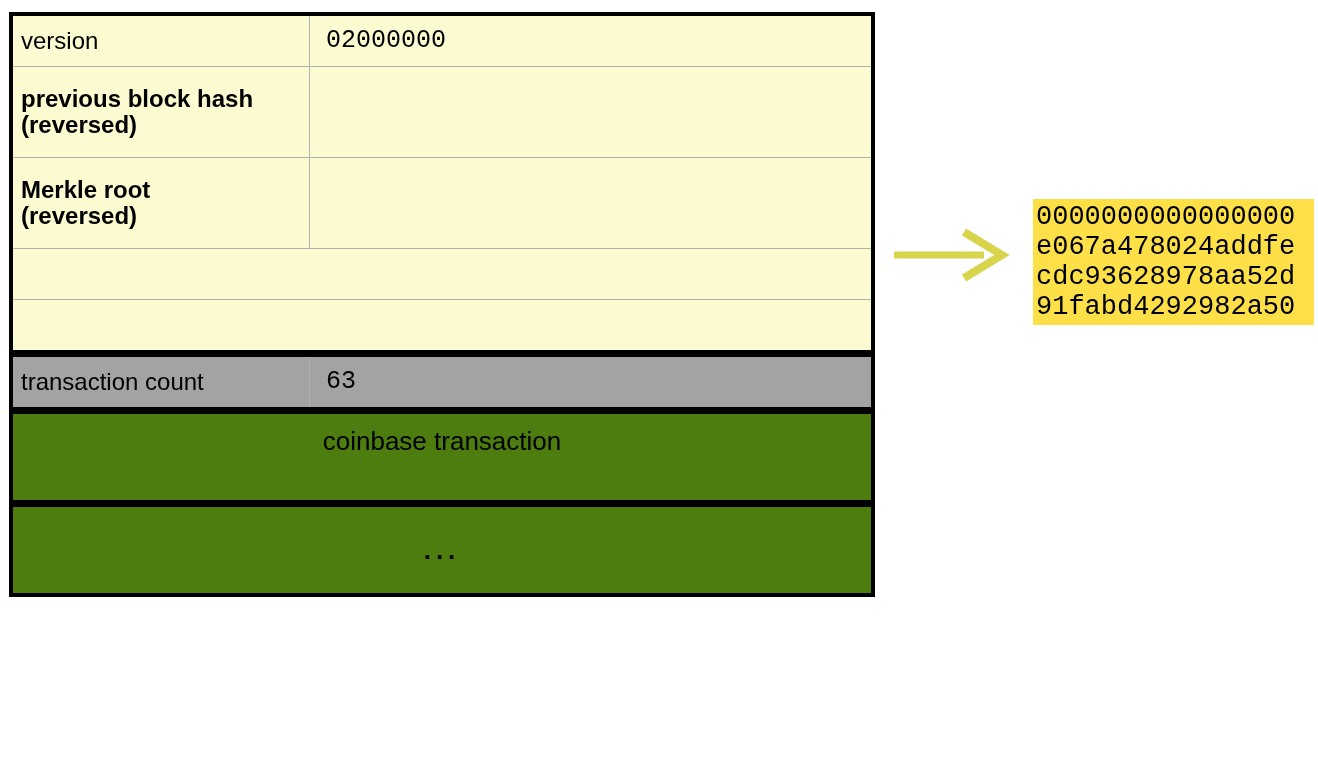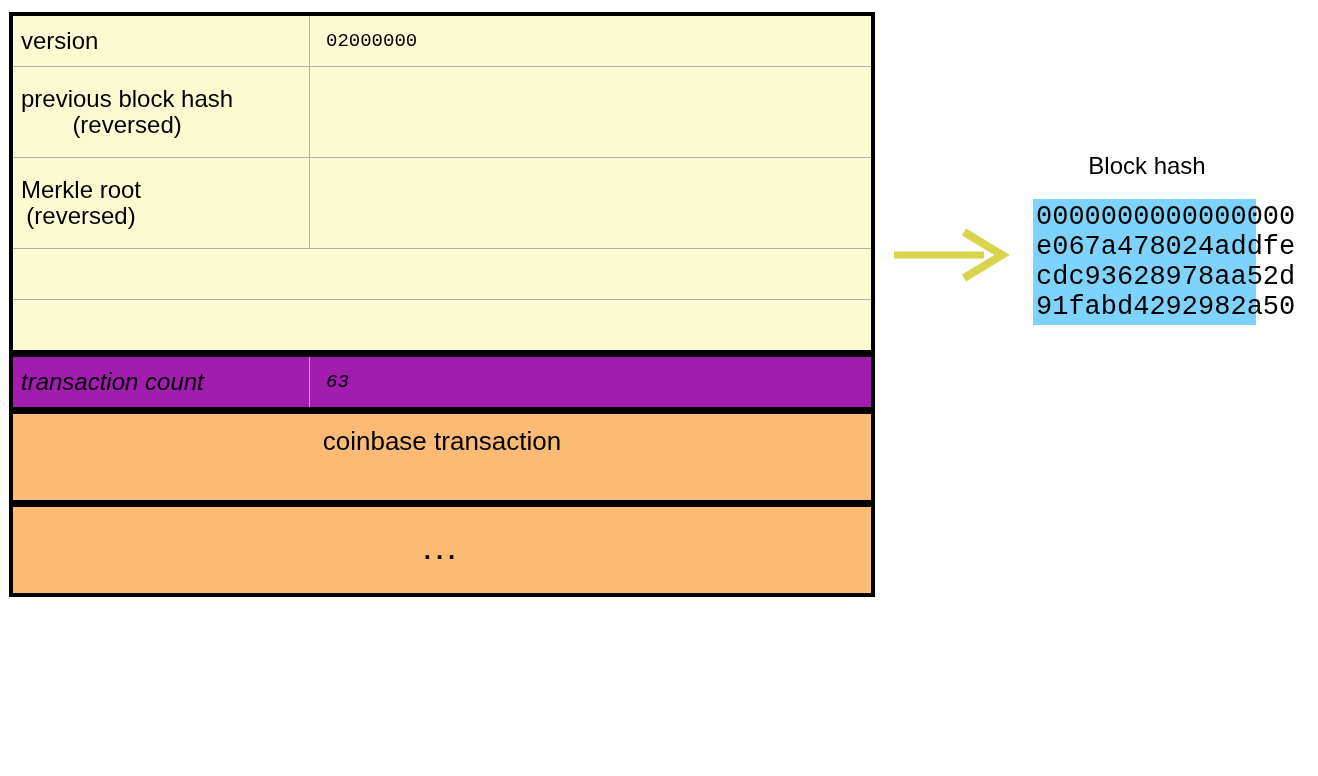--- a/index.html
+++ b/index.html
@@ -29,7 +29,7 @@
     box-sizing: border-box;
   }
   .section + .section { margin-top: -1px; }
-  .section.header  { background: #fcfad0; text-align: center; }
+  .section.header  { background: #fcfad0; }
   .section.txcount { background: #a21caf; font-style: italic; }
 
   .row {

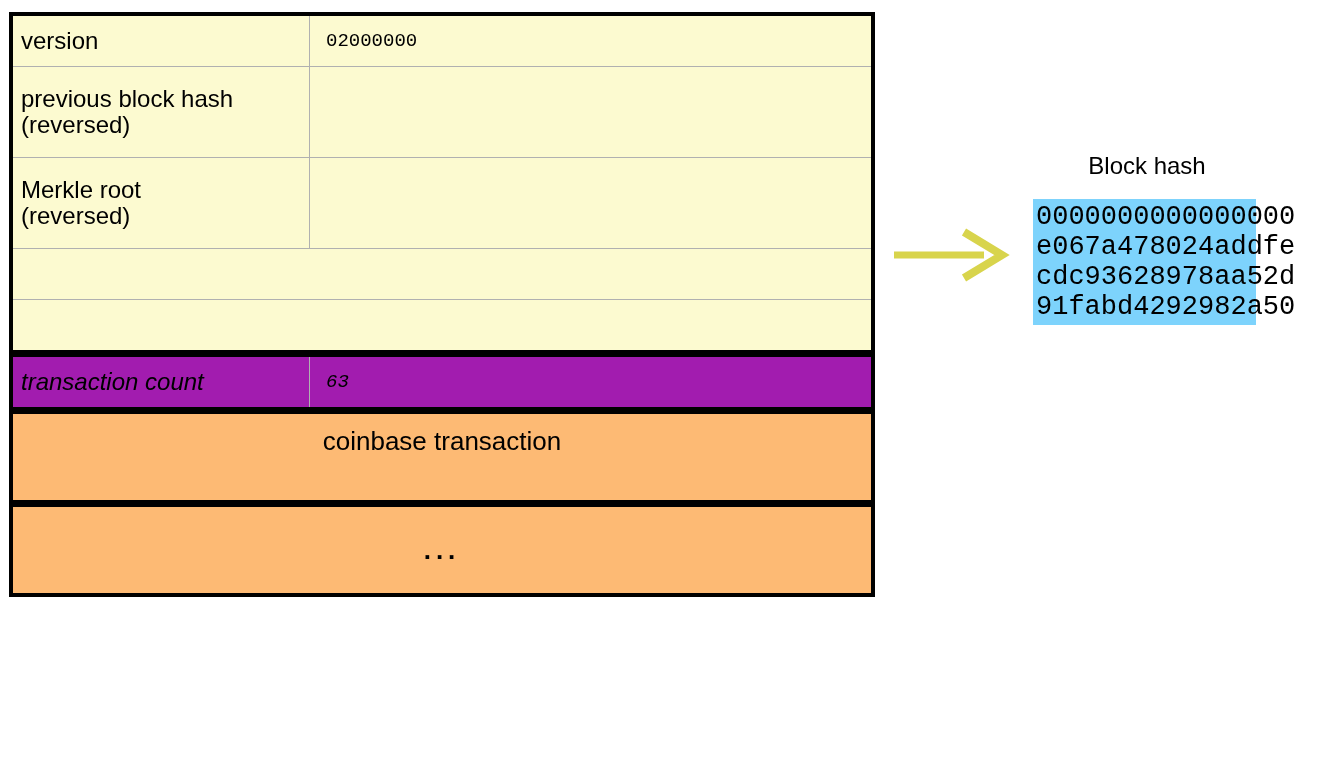--- a/index.html
+++ b/index.html
@@ -55,7 +55,7 @@
     flex: 1;
     padding: 4px 4px 4px 16px;
     font-family: "Liberation Mono", monospace;
-    font-size: 19px;
+    font-size: 25px;
     line-height: 26px;
   }
   .cell span { white-space: pre-line; }

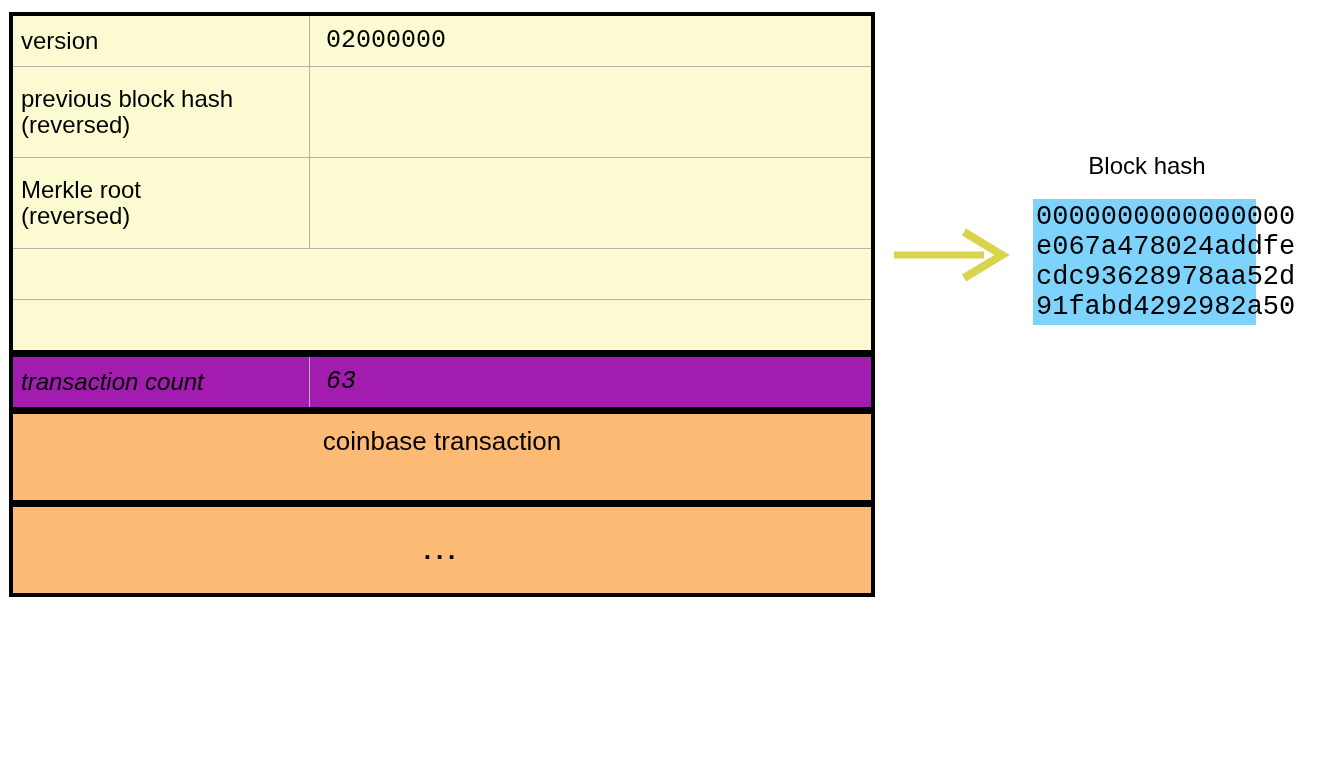--- a/index.html
+++ b/index.html
@@ -60,7 +60,7 @@
   }
   .cell span { white-space: pre-line; }
   .row.single { min-height: 50px; }
-  .row.tall   { min-height: 90px; }
+  .row.tall   { min-height: 90px; font-weight: bold; }
 
   .section.txblock {
     background: #fdba74;

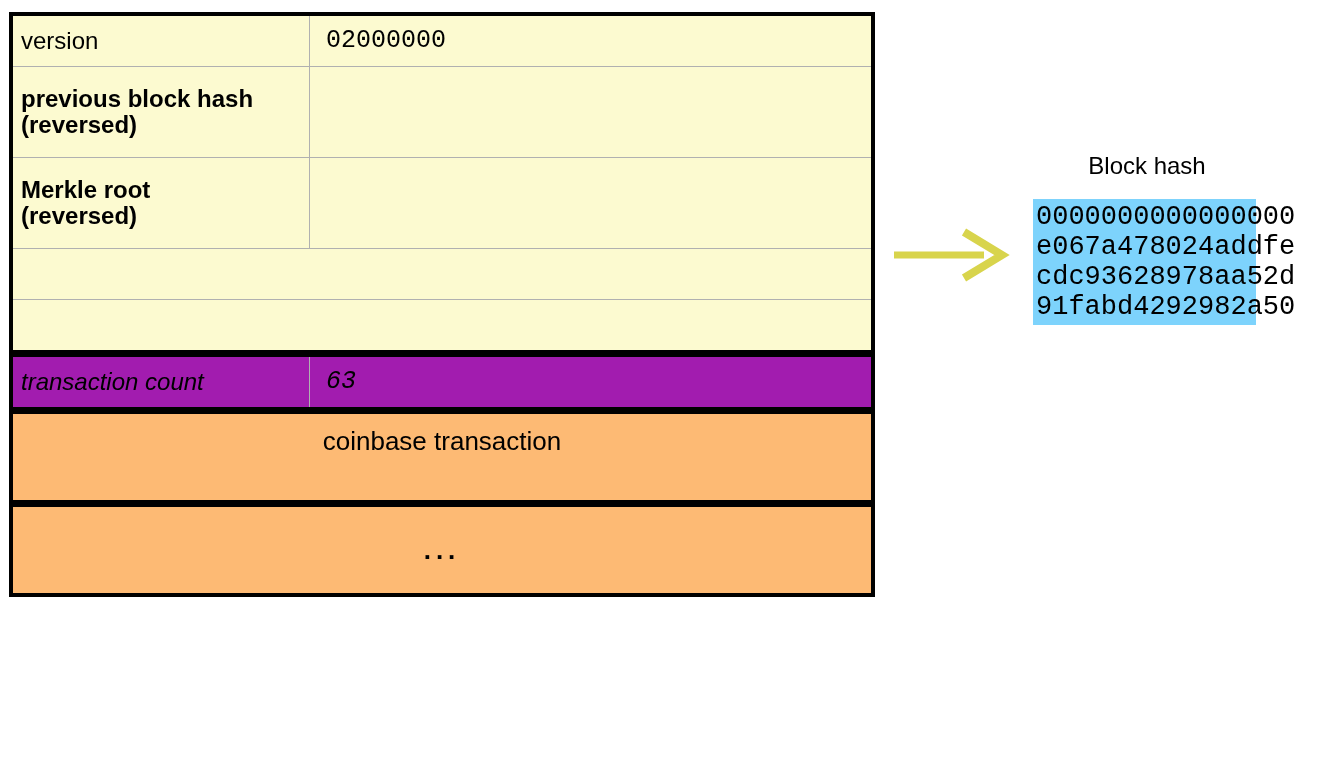--- a/index.html
+++ b/index.html
@@ -171,7 +171,6 @@
     <polyline points="76,13 114,36 76,59" stroke-width="8"></polyline>
   </svg>
 
-  <div class="bh-title">Block hash</div>
   <div class="bh-box">
     <span>0000000000000000
 e067a478024addfe

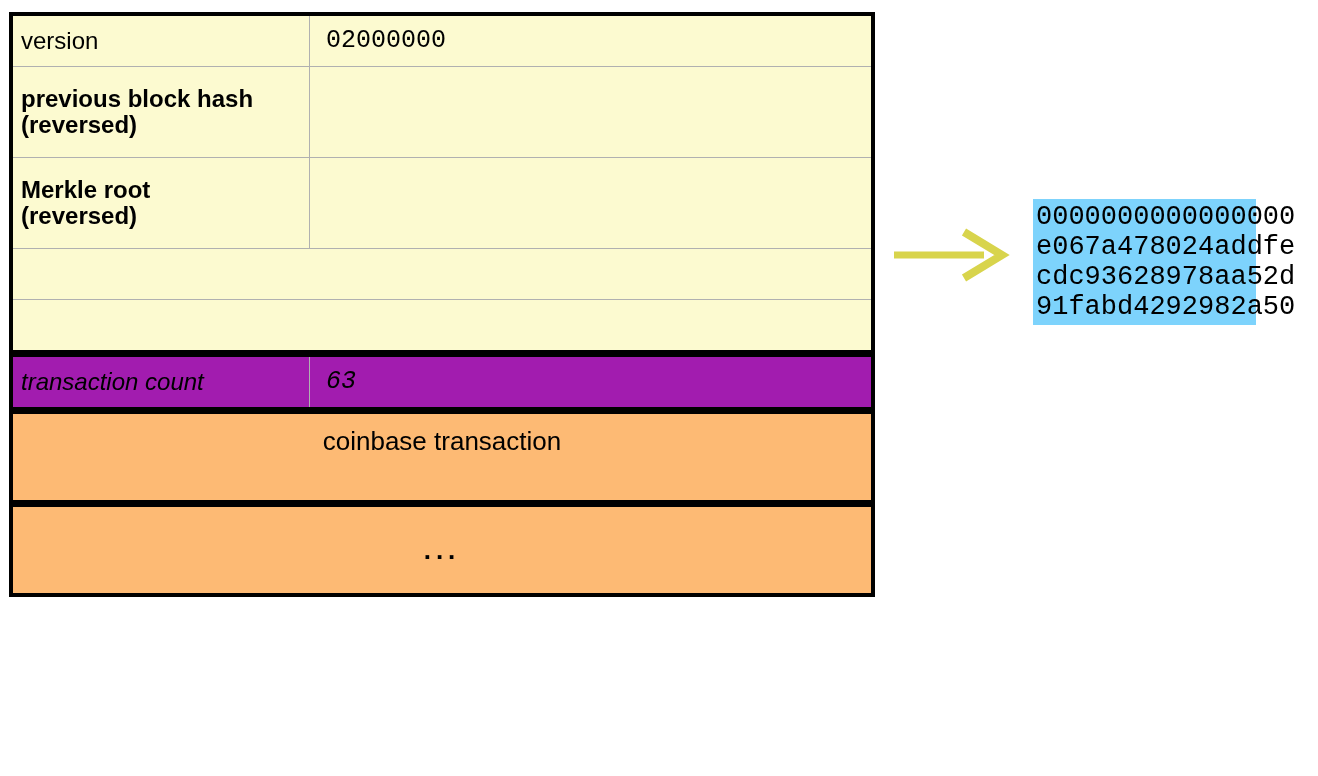--- a/index.html
+++ b/index.html
@@ -102,10 +102,10 @@
     position: absolute;
     left: 1033px;
     top: 199px;
-    width: 223px;
+    width: 281px;
     box-sizing: border-box;
     padding: 3px 0 3px 3px;
-    background: #7dd3fc;
+    background: #fde047;
     font-family: "Liberation Mono", monospace;
     font-size: 27px;
     line-height: 30px;

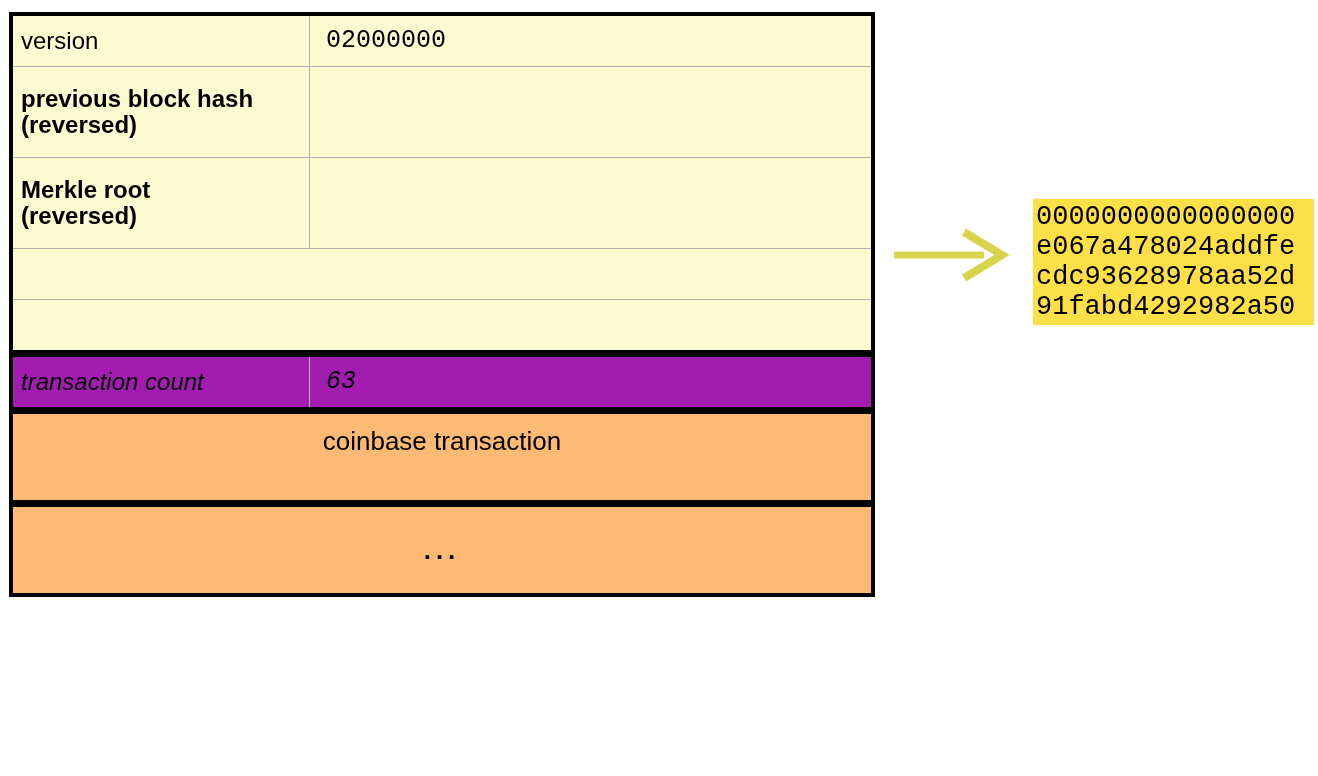--- a/index.html
+++ b/index.html
@@ -30,7 +30,7 @@
   }
   .section + .section { margin-top: -1px; }
   .section.header  { background: #fcfad0; }
-  .section.txcount { background: #a21caf; font-style: italic; }
+  .section.txcount { background: #a3a3a3; }
 
   .row {
     display: flex;

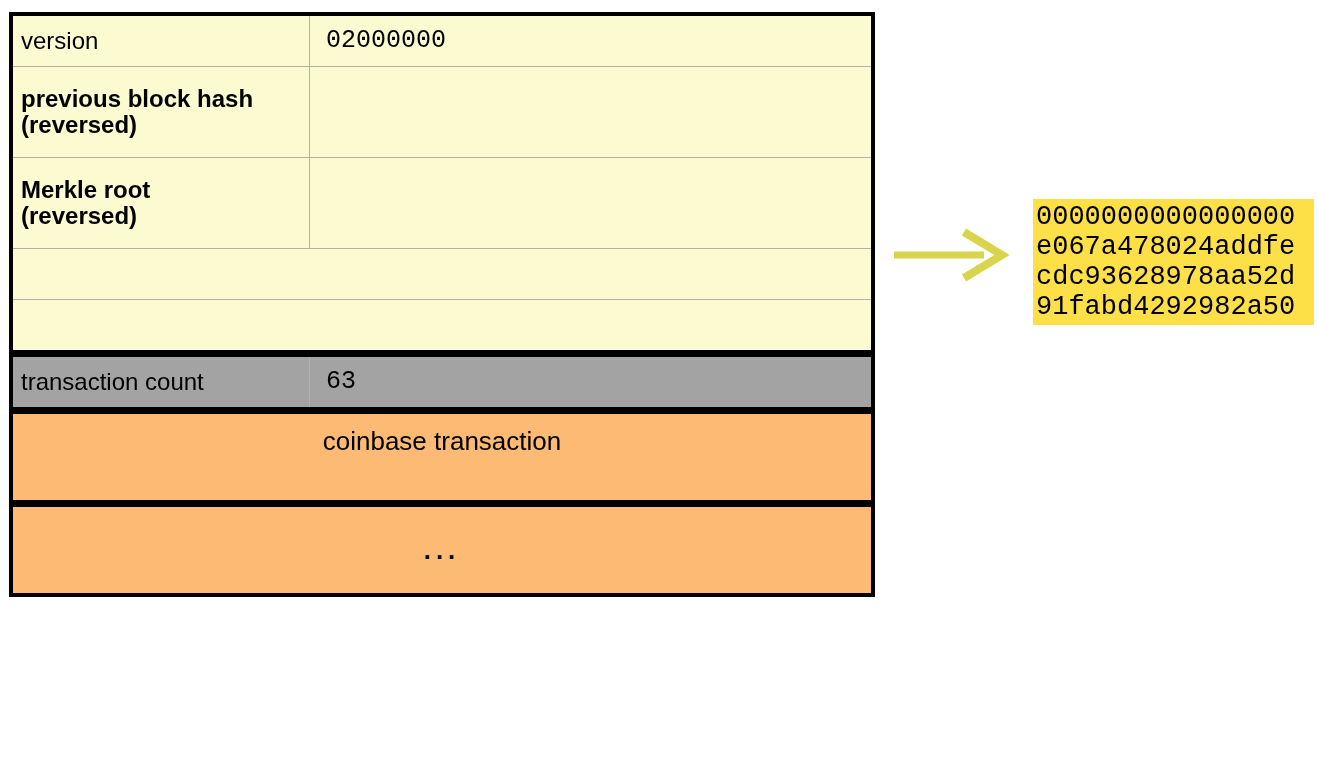--- a/index.html
+++ b/index.html
@@ -63,7 +63,7 @@
   .row.tall   { min-height: 90px; font-weight: bold; }
 
   .section.txblock {
-    background: #fdba74;
+    background: #4d7c0f;
     min-height: 94px;
     display: flex;
     justify-content: center;

